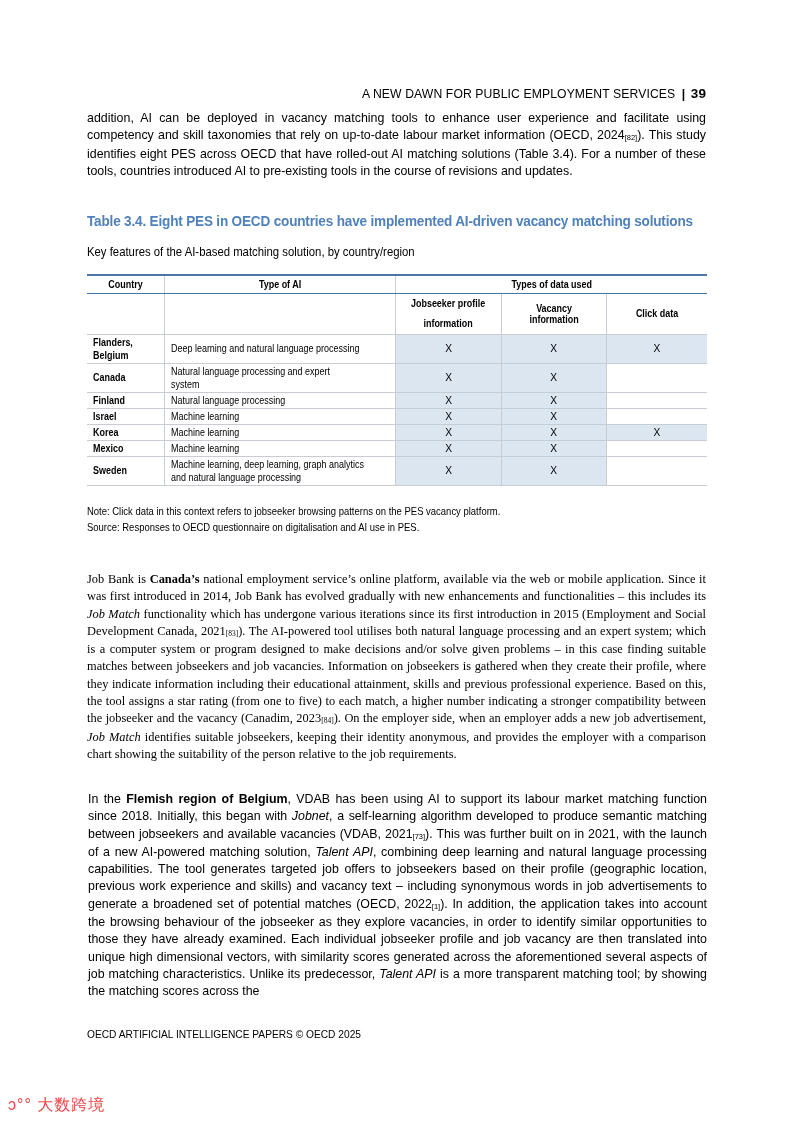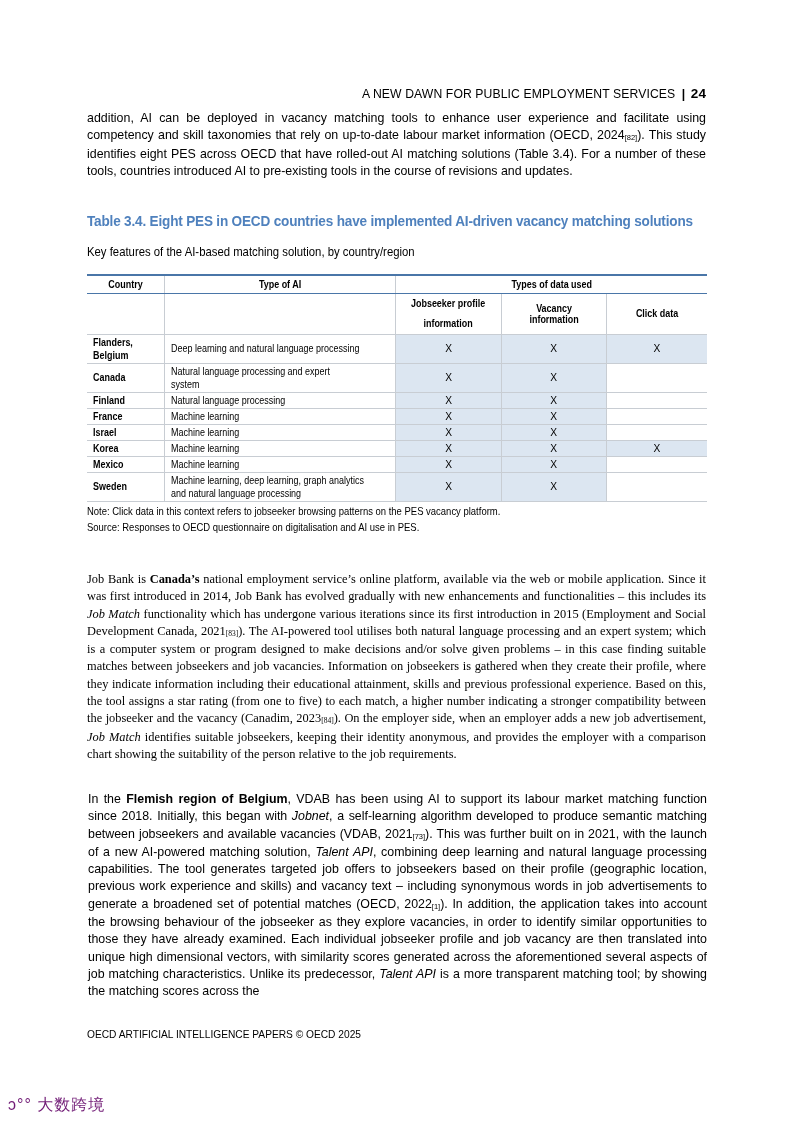--- a/index.html
+++ b/index.html
@@ -42,7 +42,7 @@
 <div class="running-header">
   <span>A NEW DAWN FOR PUBLIC EMPLOYMENT SERVICES</span>
   <span class="sep">|</span>
-  <span class="pgno">24</span>
+  <span class="pgno">39</span>
 </div>
 
 <p class="para" style="top:110px; margin:0;">

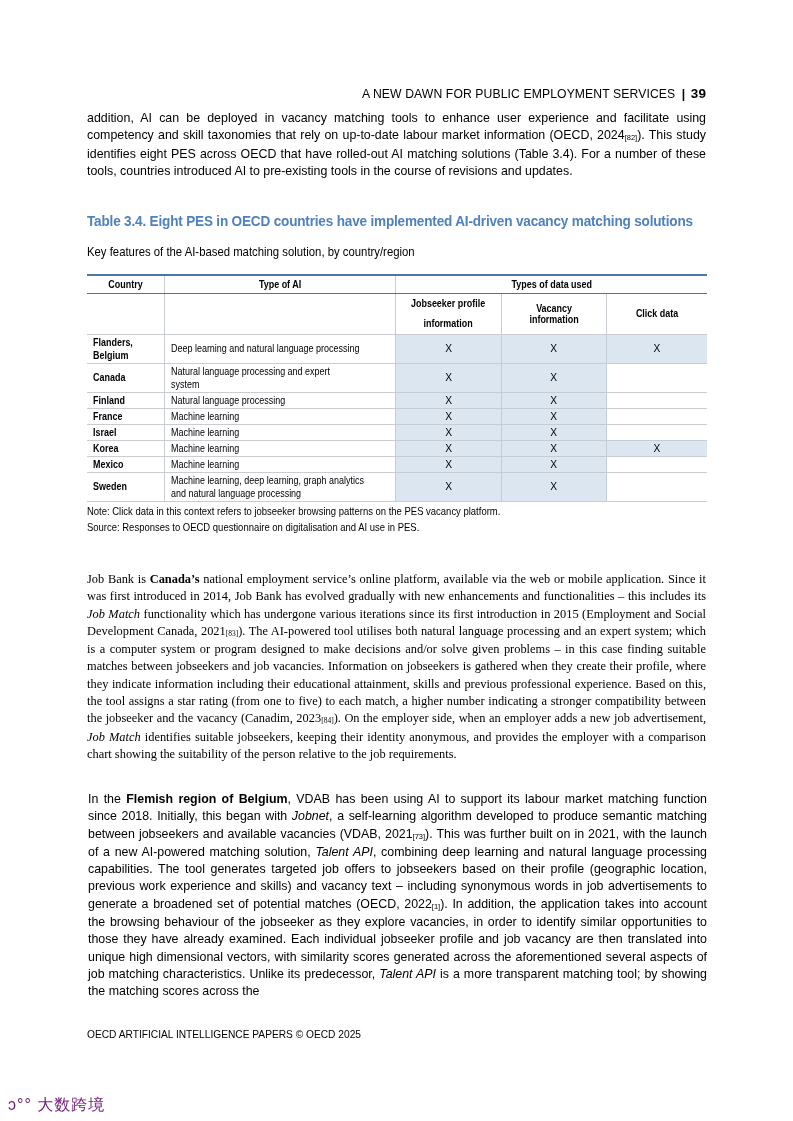--- a/index.html
+++ b/index.html
@@ -90,13 +90,6 @@
       <td class="mark vline"></td>
     </tr>
     <tr style="height:16px;">
-      <td class="country"><span class="narrow">France</span></td>
-      <td class="ai vline"><span class="narrow">Machine learning</span></td>
-      <td class="mark vline fill">X</td>
-      <td class="mark vline fill">X</td>
-      <td class="mark vline"></td>
-    </tr>
-    <tr style="height:16px;">
       <td class="country"><span class="narrow">Israel</span></td>
       <td class="ai vline"><span class="narrow">Machine learning</span></td>
       <td class="mark vline fill">X</td>

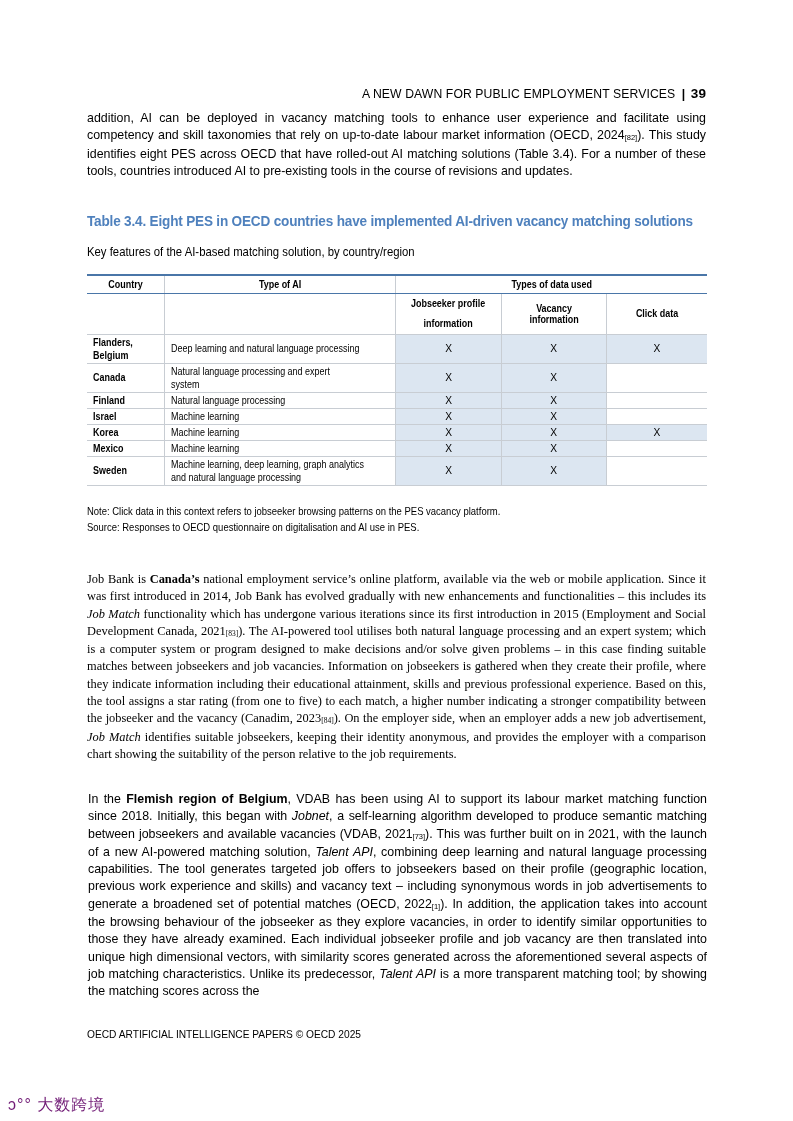--- a/index.html
+++ b/index.html
@@ -34,7 +34,7 @@
            transform: scaleX(0.92); transform-origin: left; white-space: nowrap; }
 
   .footer { position: absolute; left: 87px; top: 1029px; font-size: 10.2px; }
-  .watermark { position: absolute; left: 8px; top: 1095px; font-size: 16px; color: #701a75; letter-spacing: 1px; }
+  .watermark { position: absolute; left: 8px; top: 1095px; font-size: 16px; color: #ef4444; letter-spacing: 1px; }
 </style>
 </head>
 <body>

